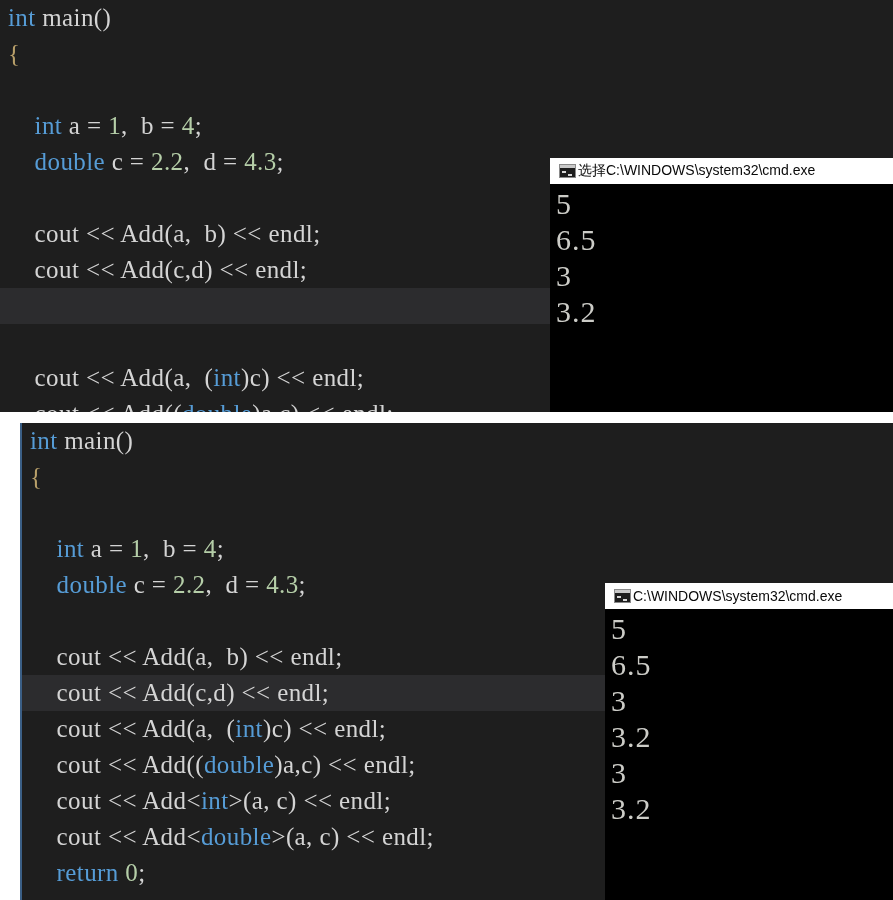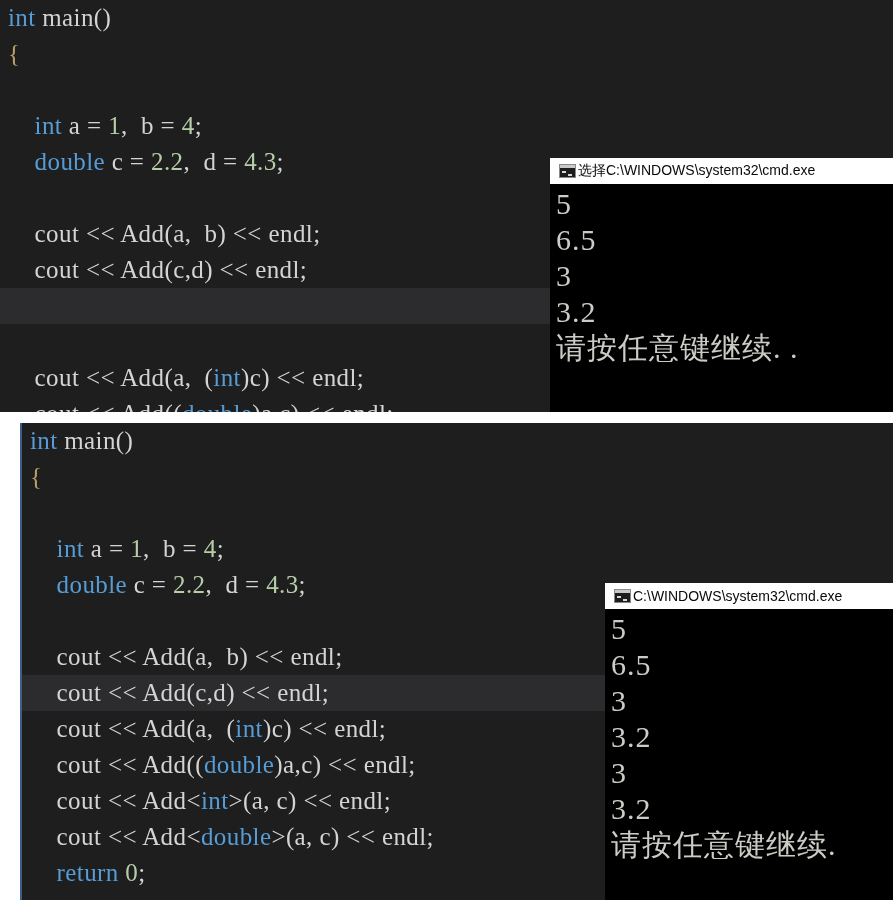--- a/index.html
+++ b/index.html
@@ -164,7 +164,6 @@
       <div class="console-line">6.5</div>
       <div class="console-line">3</div>
       <div class="console-line">3.2</div>
-      <div class="console-line">请按任意键继续. .</div>
     </div>
 </div>
 

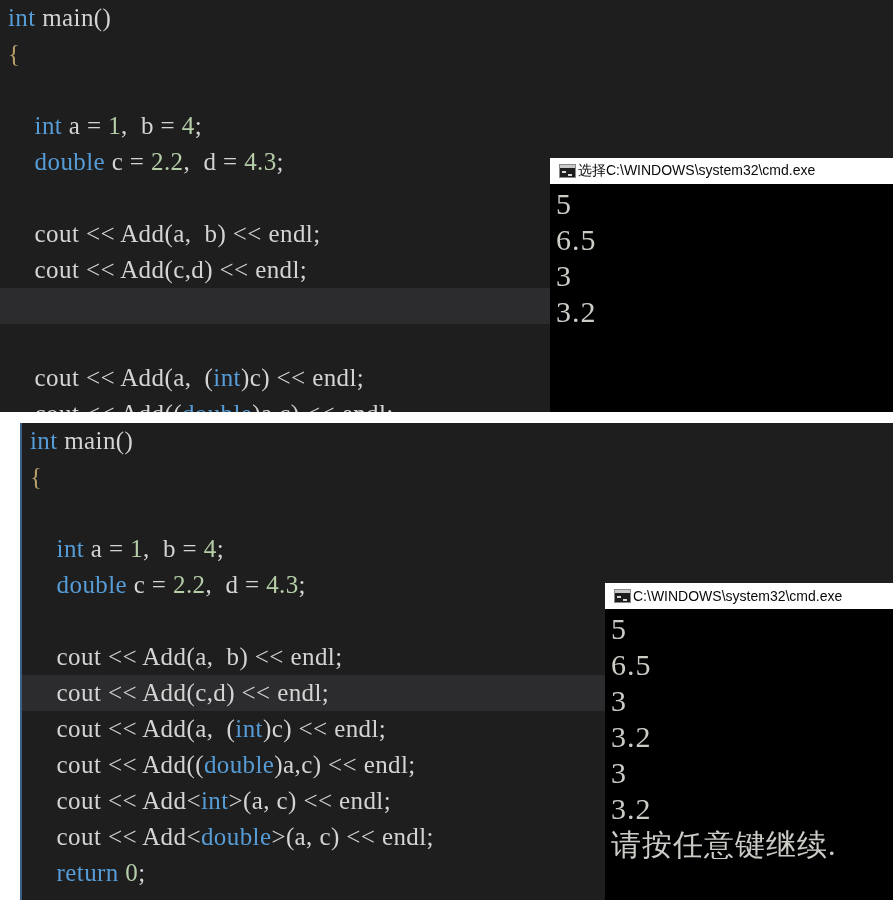--- a/index.html
+++ b/index.html
@@ -200,7 +200,6 @@
       <div class="console-line">3.2</div>
       <div class="console-line">3</div>
       <div class="console-line">3.2</div>
-      <div class="console-line">请按任意键继续.</div>
     </div>
 </div>
 

